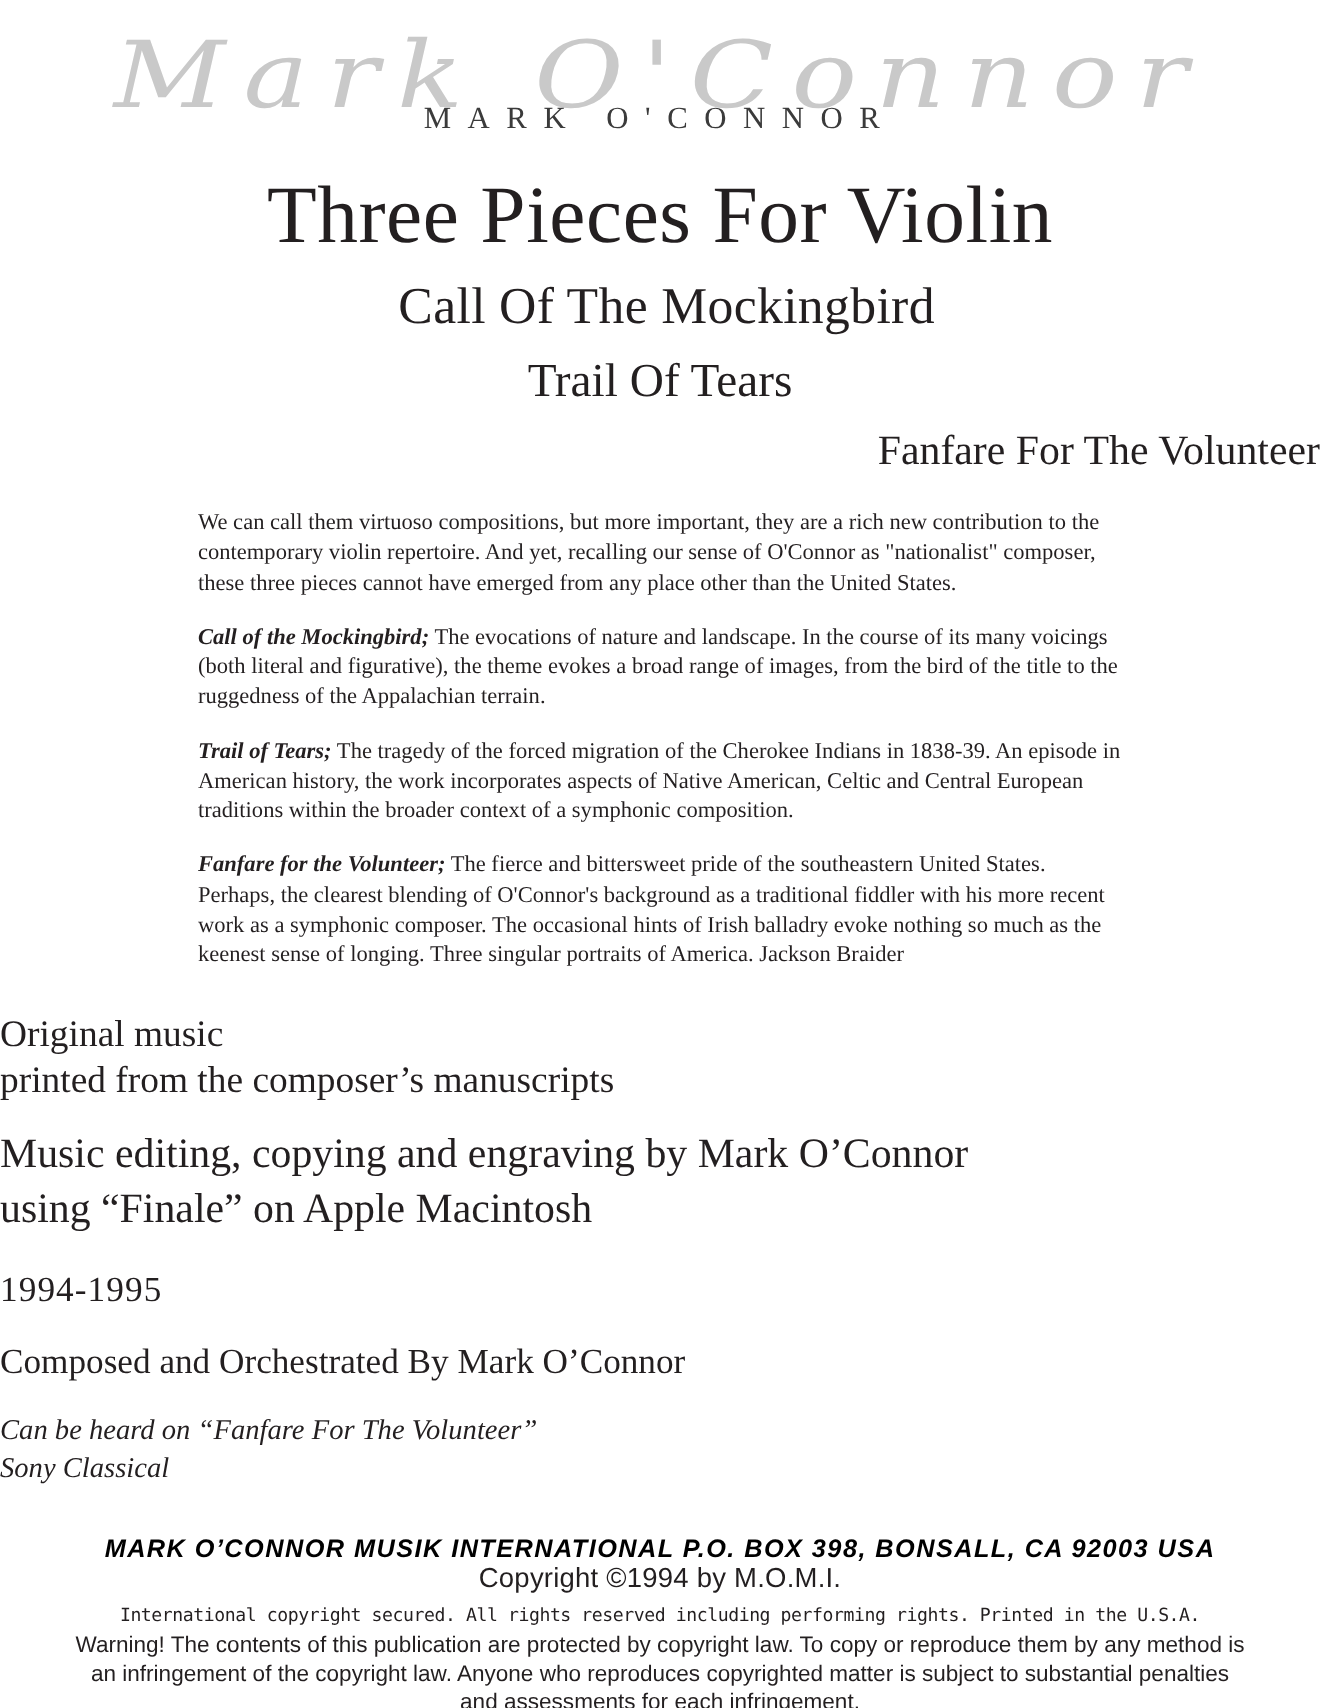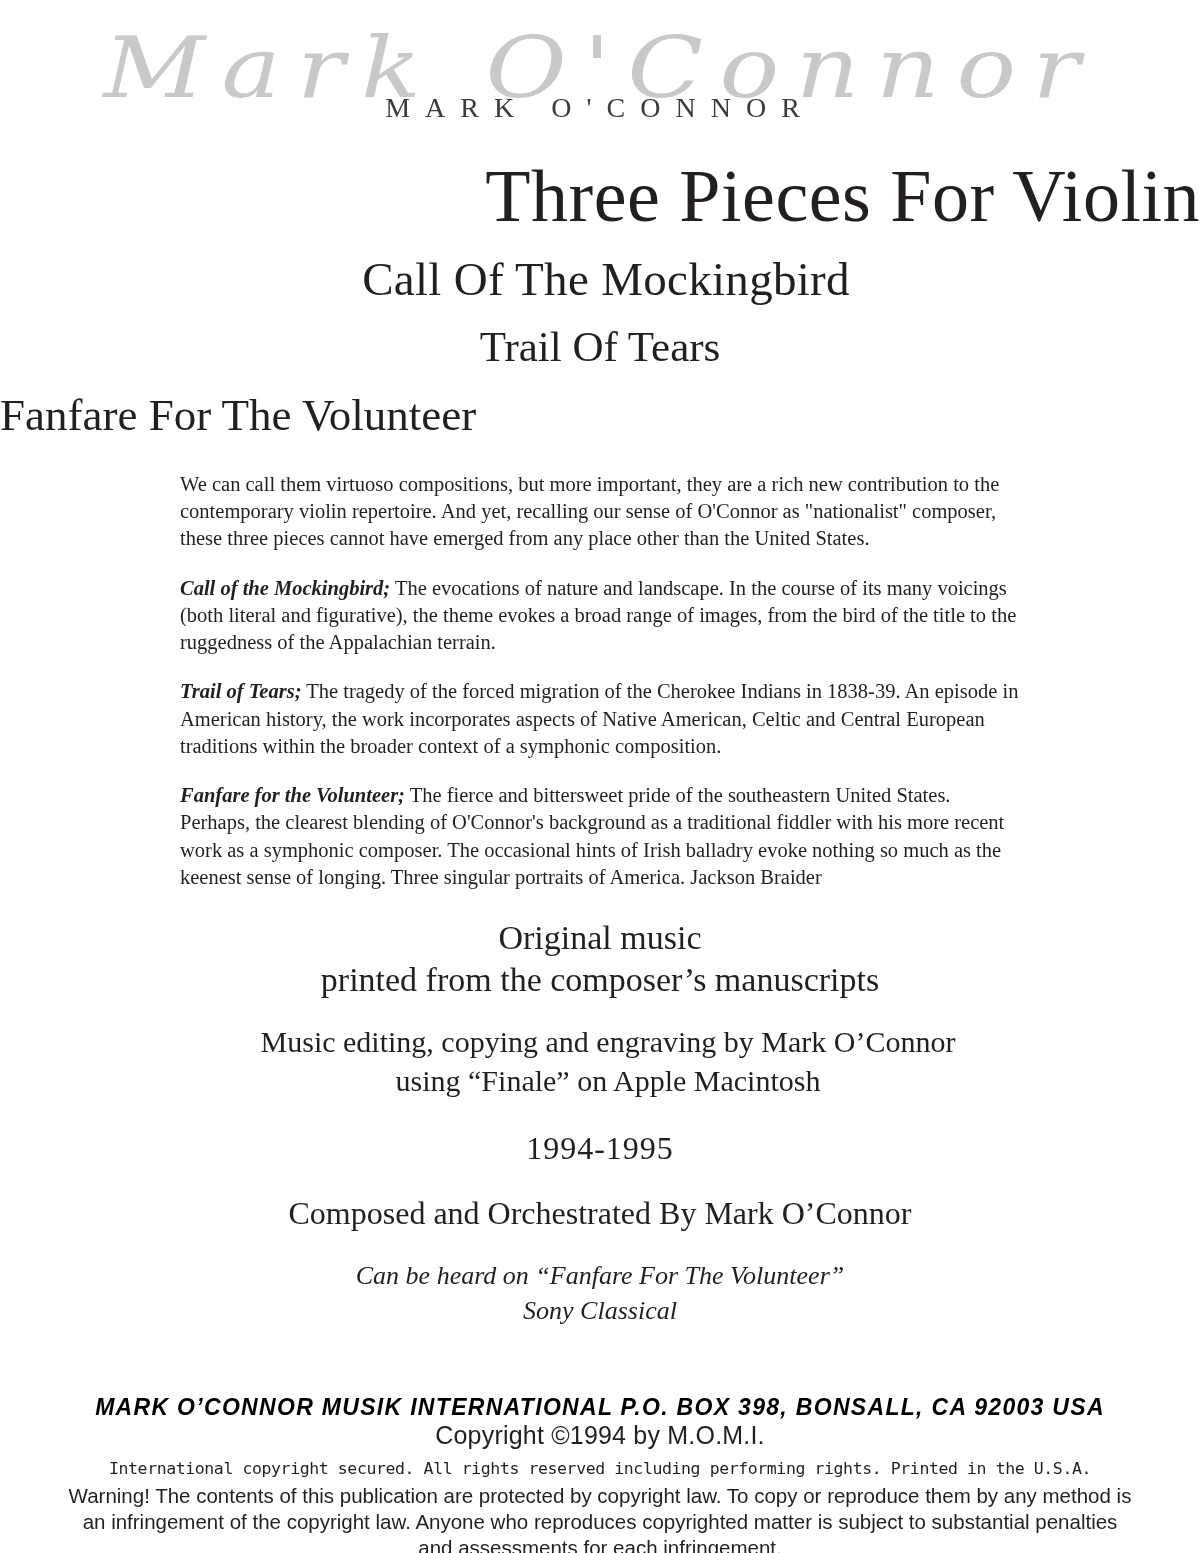--- a/index.html
+++ b/index.html
@@ -58,7 +58,7 @@
 
   
   .title-main {
-    text-align: right;
+    text-align: center;
     font-size: 74px;
     line-height: 0.98;
     font-weight: normal;

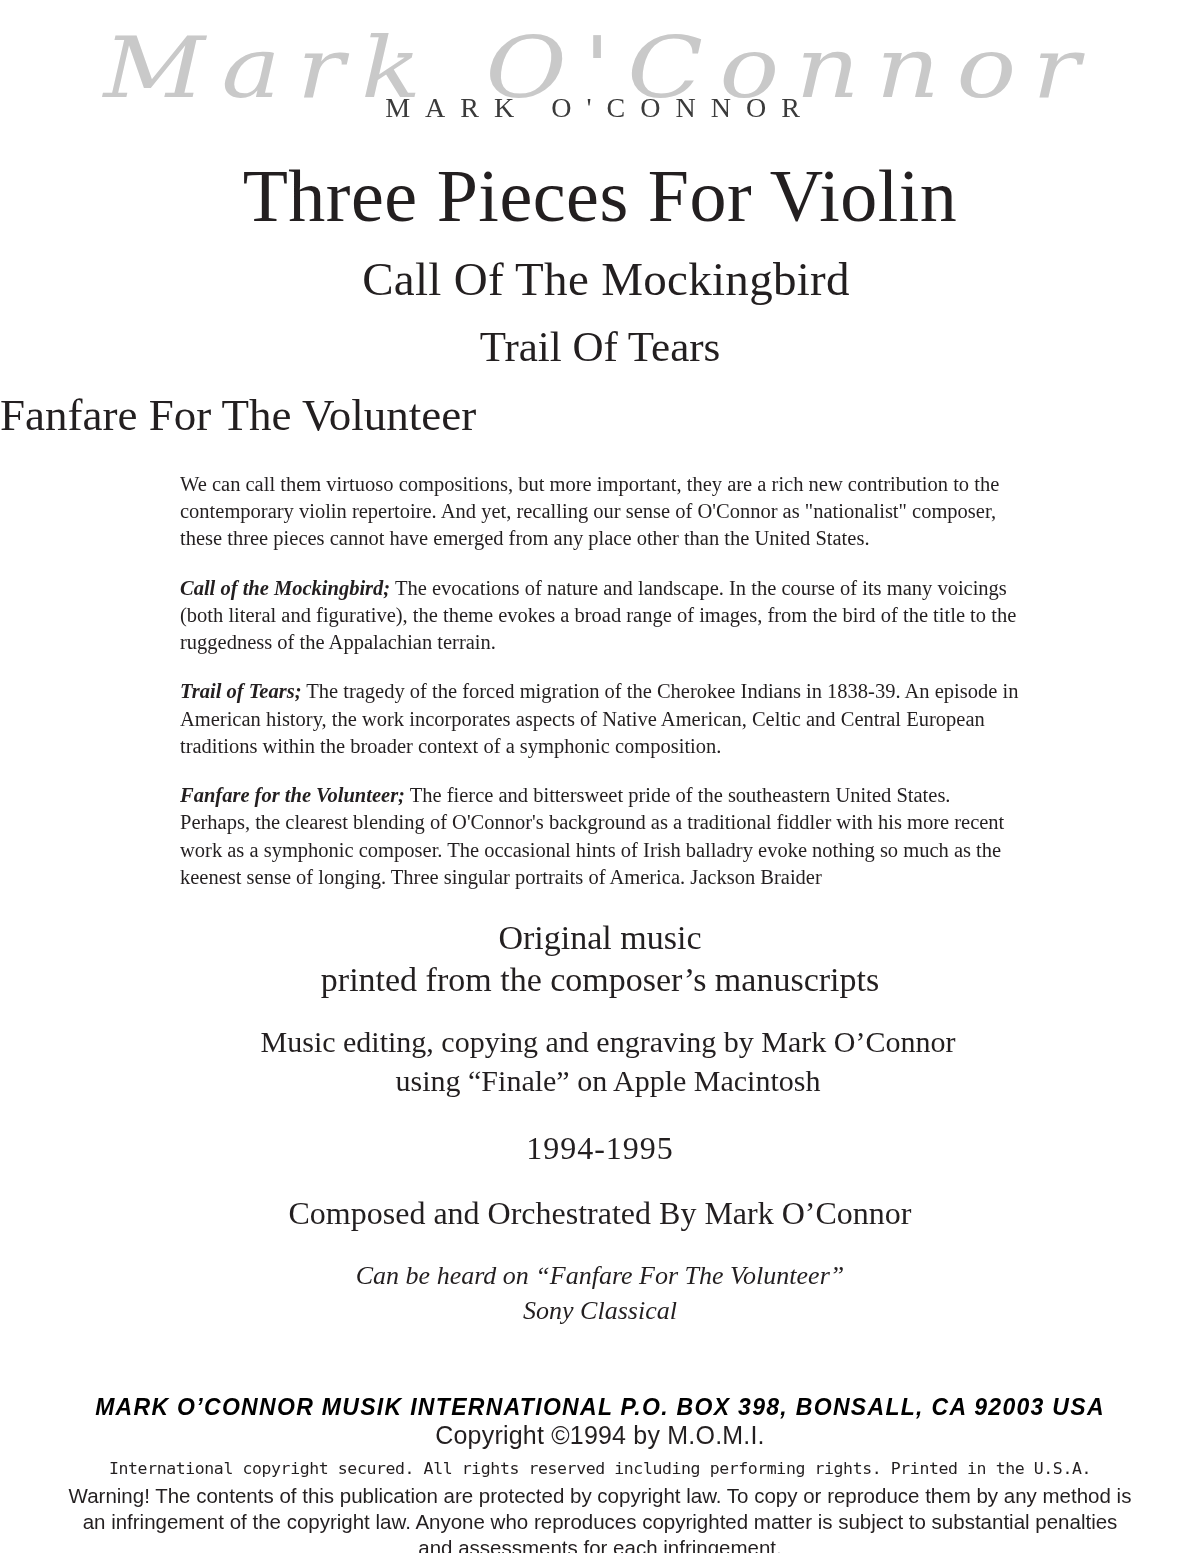--- a/index.html
+++ b/index.html
@@ -81,8 +81,8 @@
     font-family: Liberation Serif, serif;
   }
   .title-sub3 {
-    text-align: left;
-    font-size: 45px;
+    text-align: right;
+    font-size: 38px;
     line-height: 1.25;
     margin-top: 12px;
   }

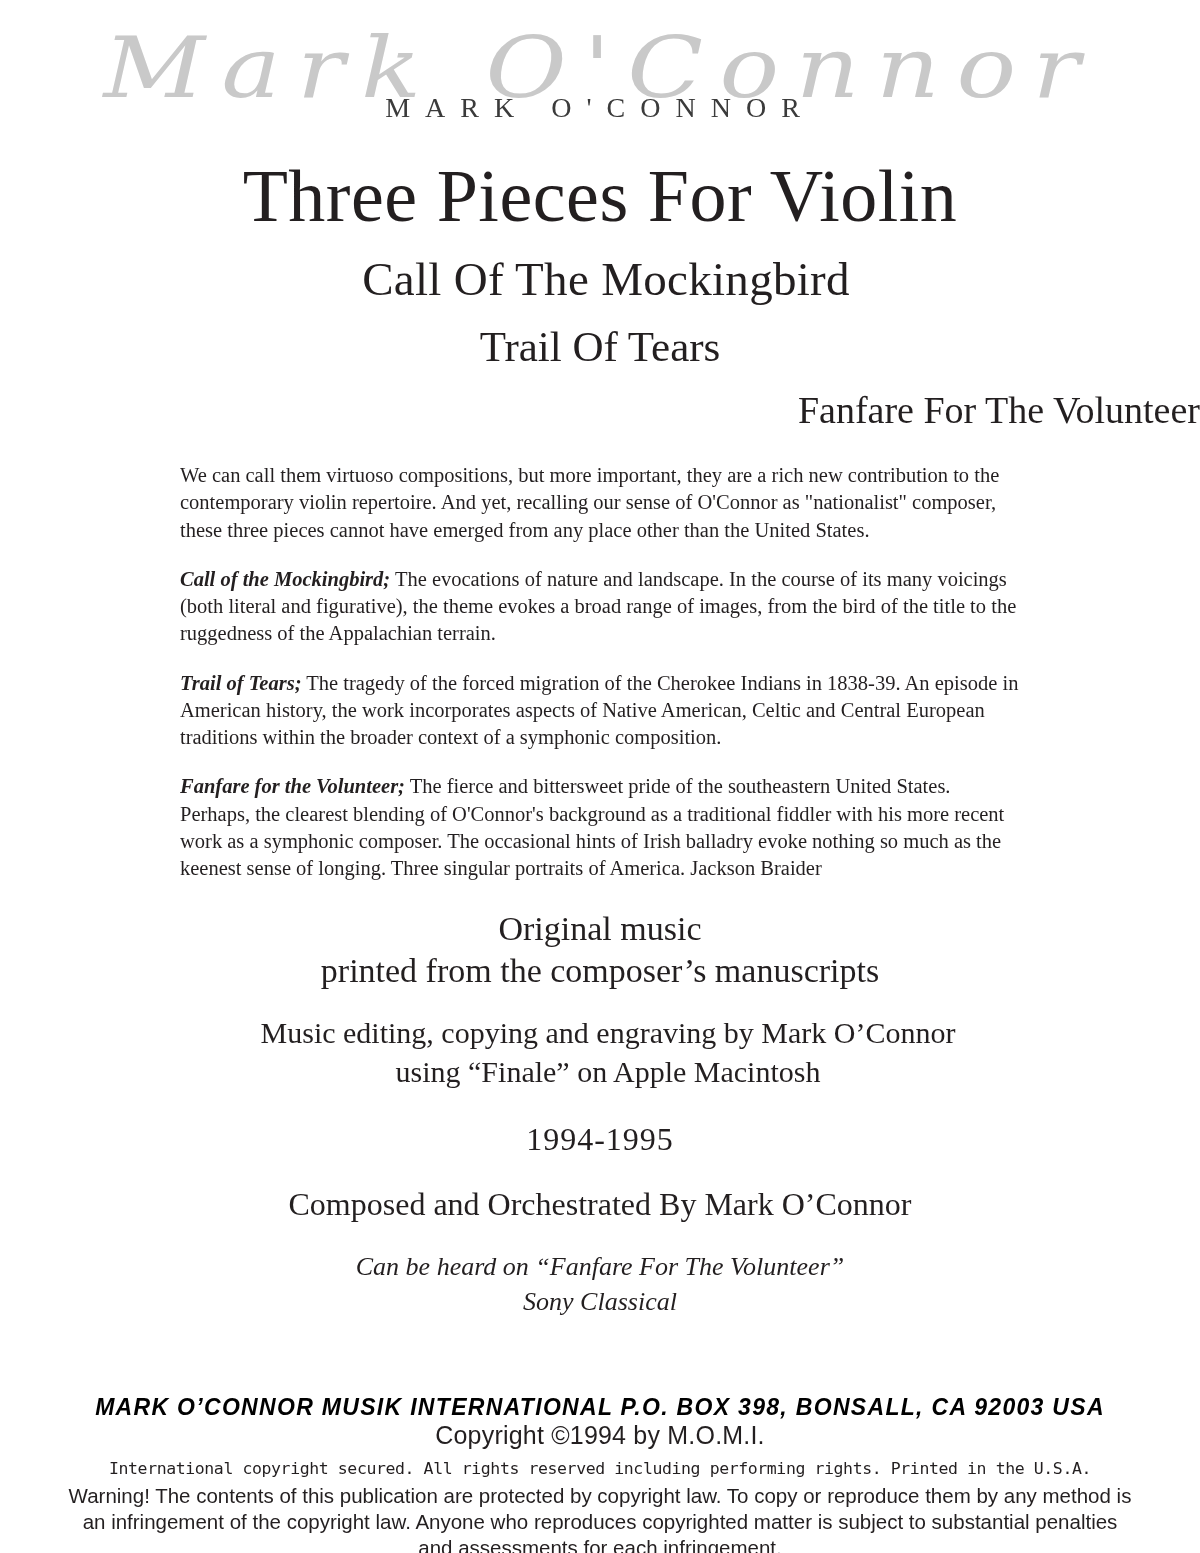--- a/index.html
+++ b/index.html
@@ -112,8 +112,7 @@
 
   
   .credits {
-    margin-top: 26px;
-    text-align: center;
+    margin-top: 38px;
   }
   .credit-orig {
     font-size: 34px;

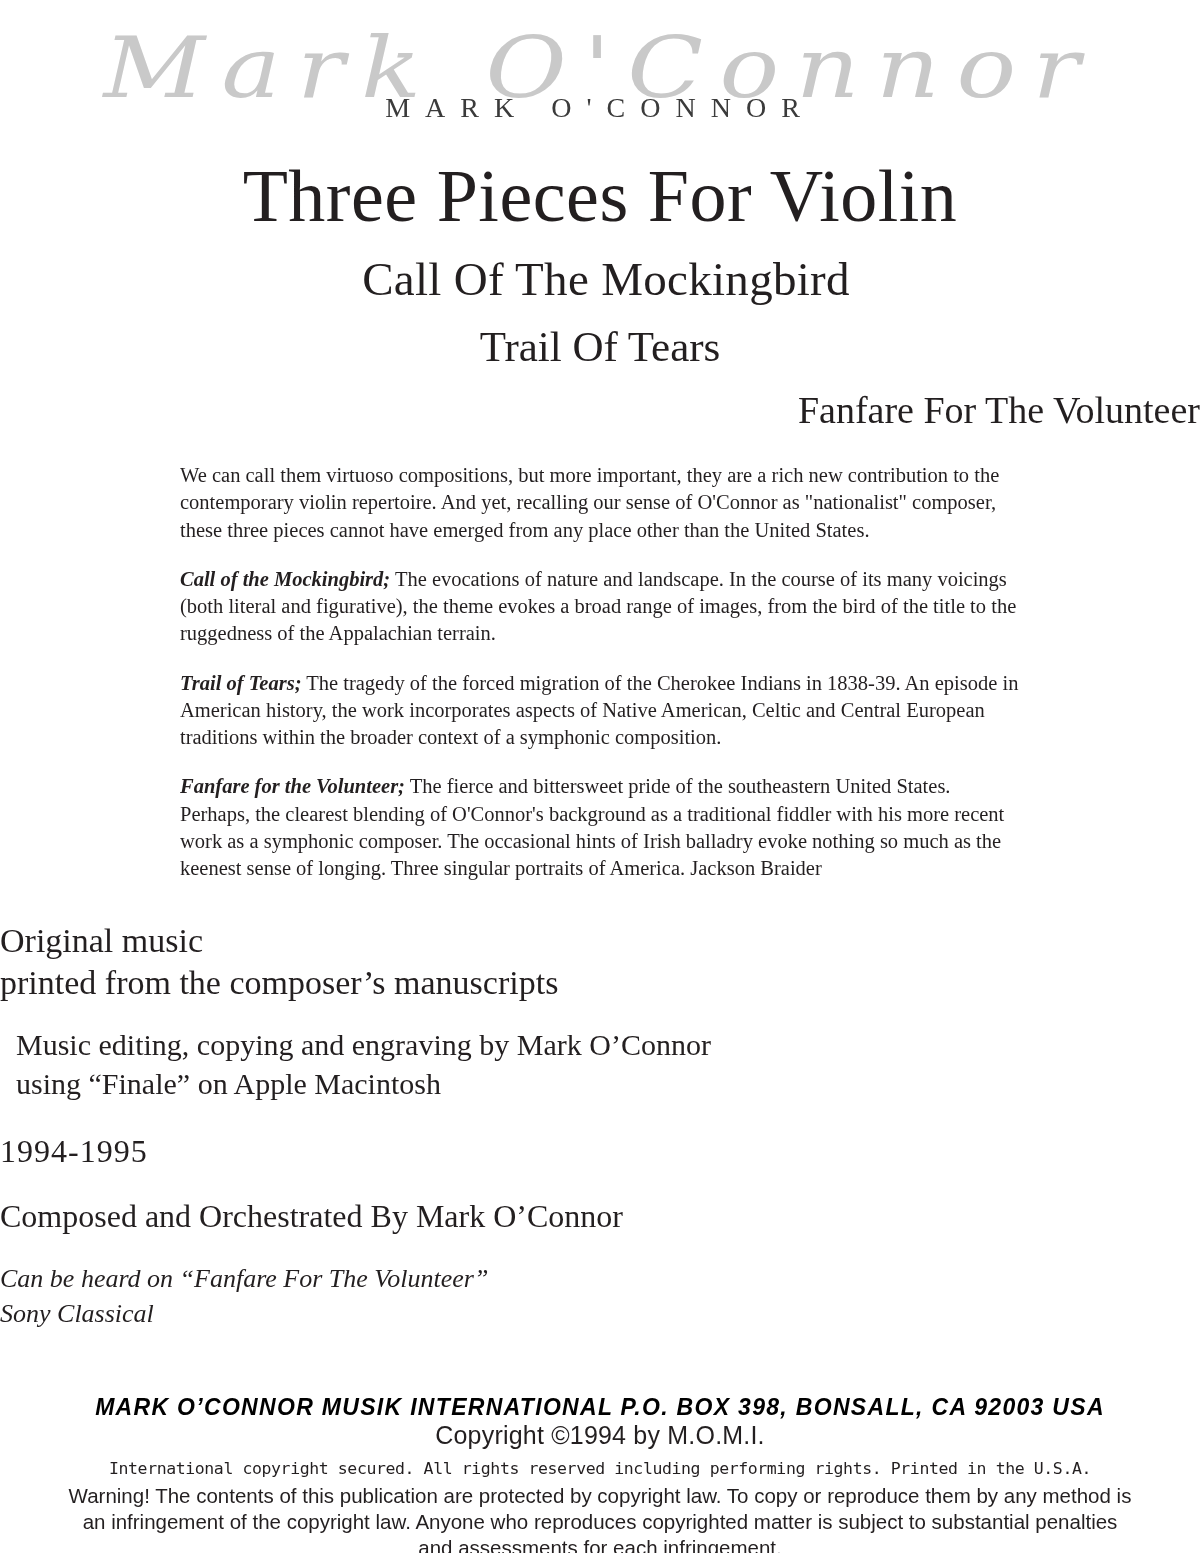--- a/index.html
+++ b/index.html
@@ -119,10 +119,9 @@
     line-height: 1.22;
   }
   .credit-editing {
-    font-size: 30px;
+    font-size: 38px;
     line-height: 1.3;
     margin-top: 22px;
-    padding-left: 16px;
   }
   .credit-years {
     font-size: 32px;

